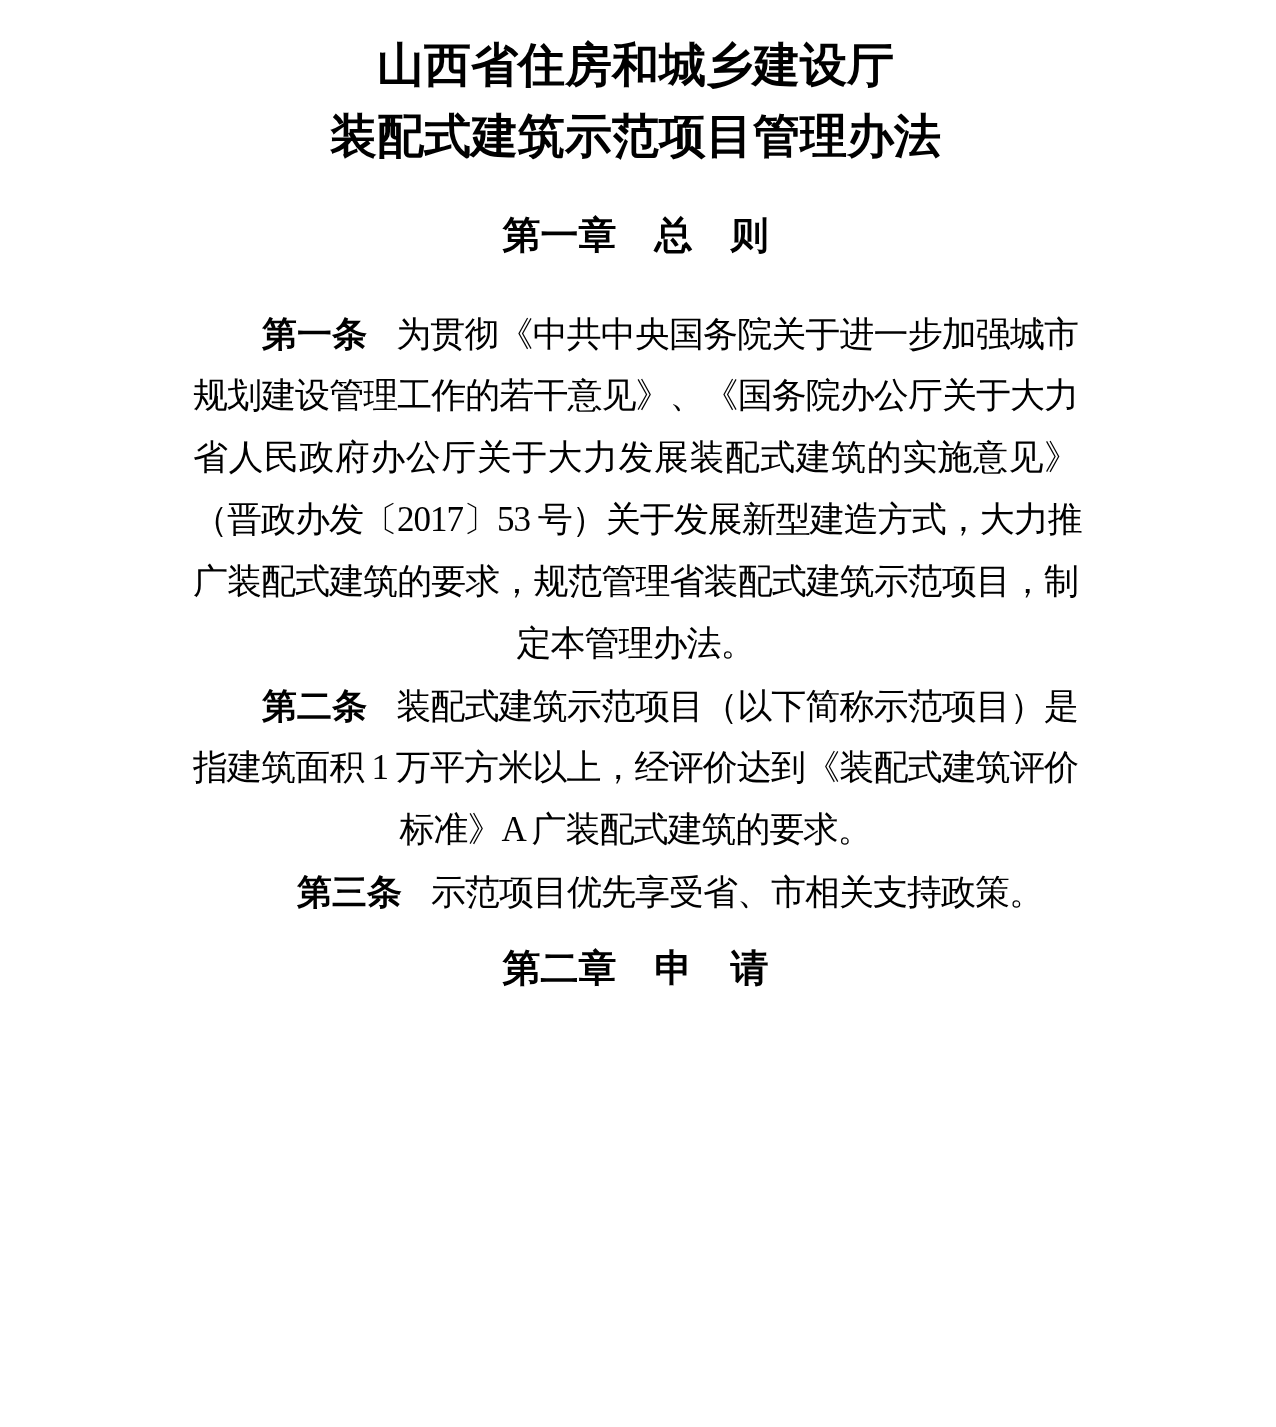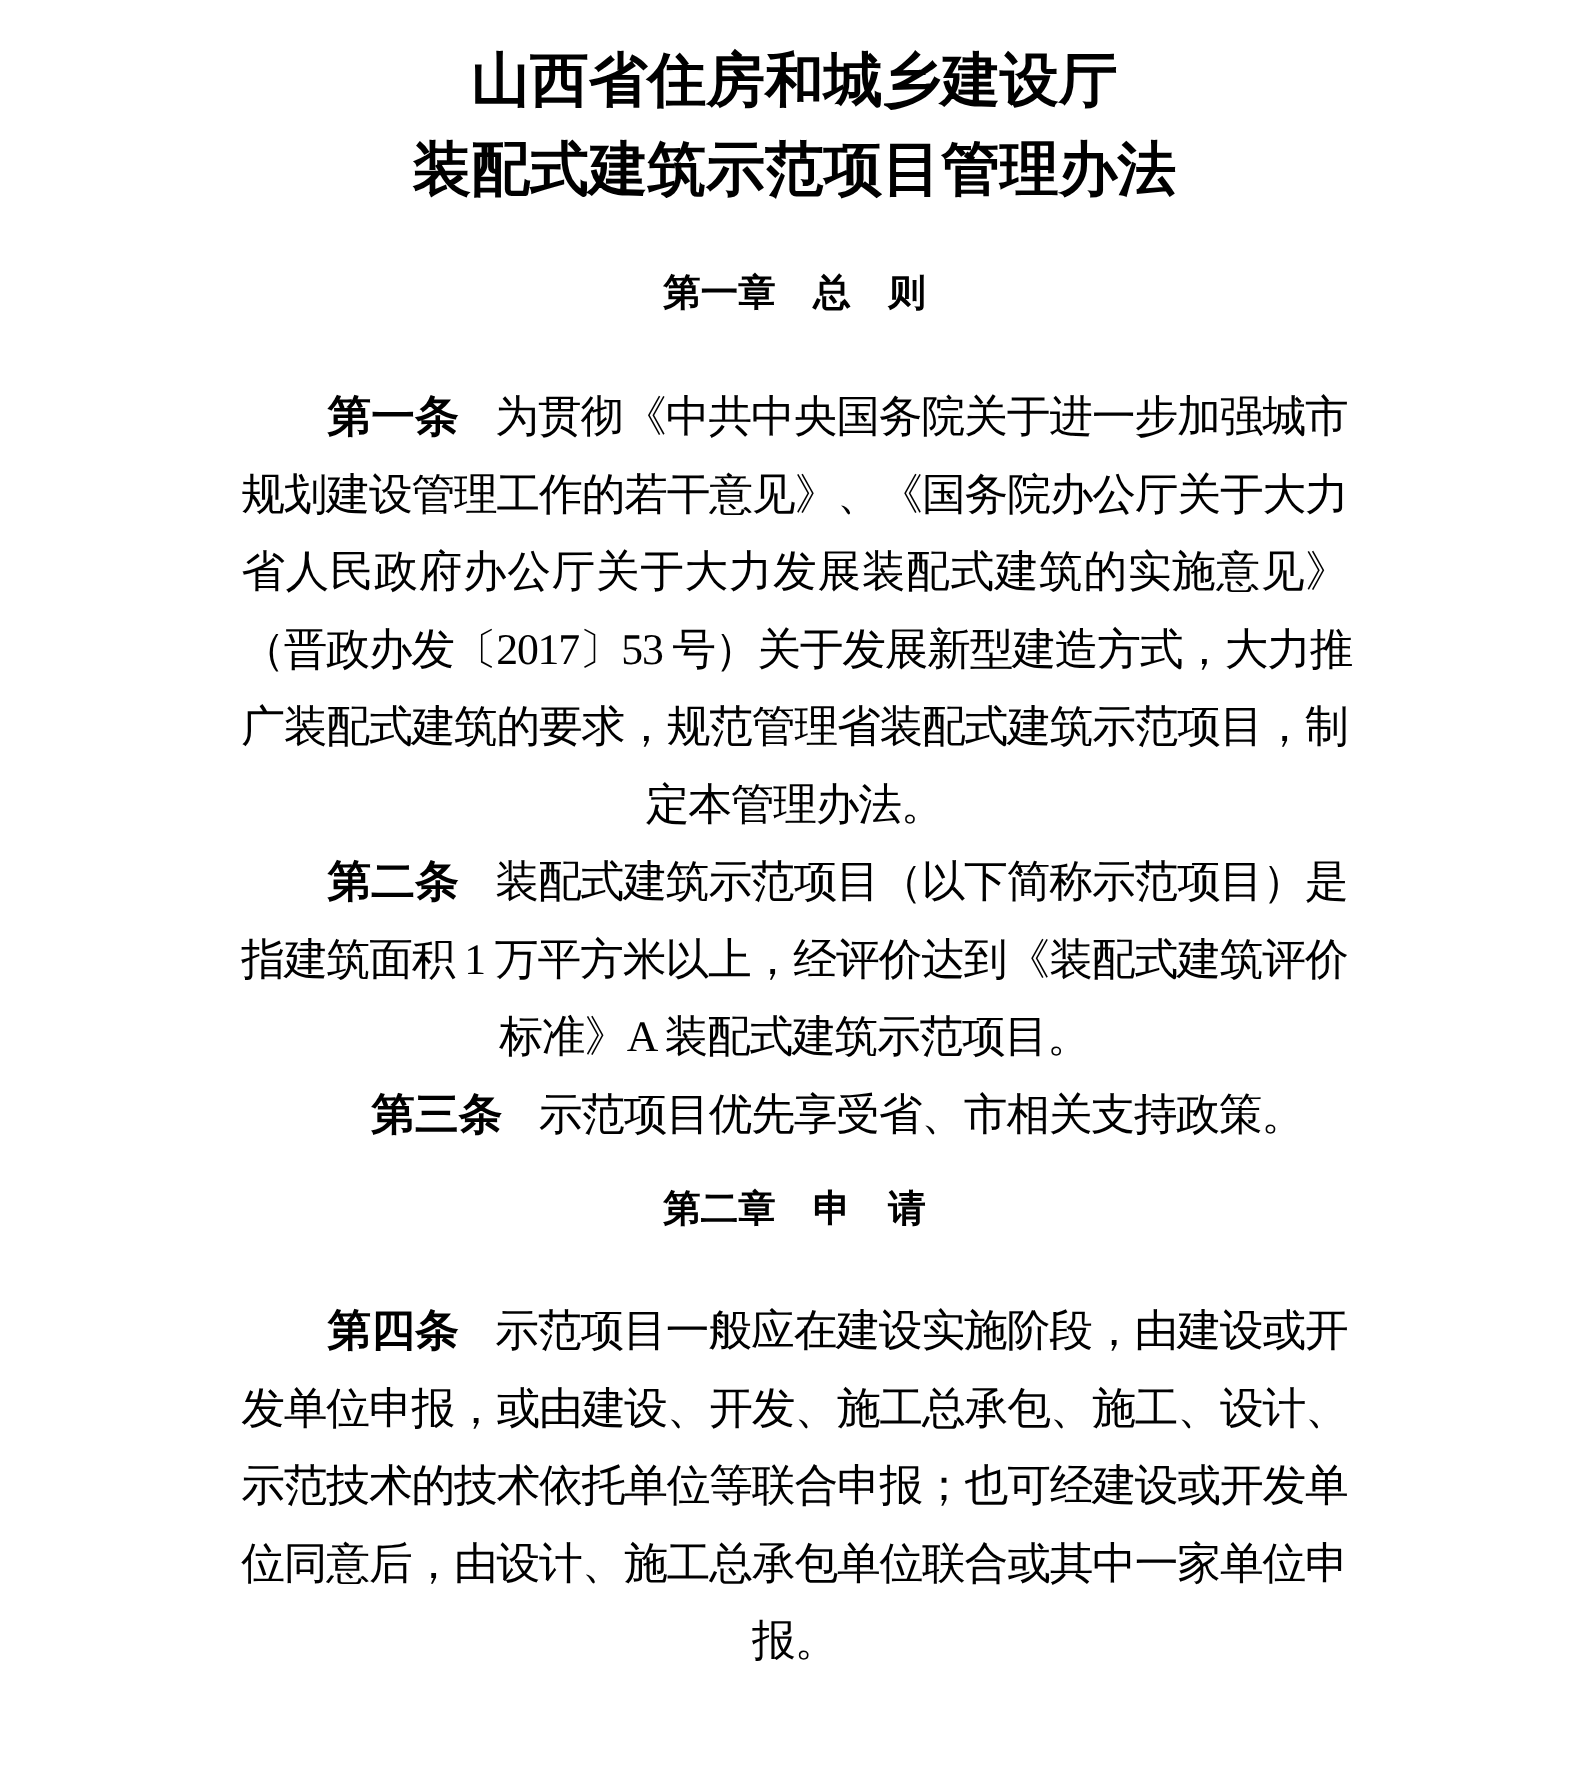--- a/index.html
+++ b/index.html
@@ -27,7 +27,7 @@
   }
   .chapter-heading {
     text-align: center;
-    font-size: 30px;
+    font-size: 38px;
     line-height: 44px;
     font-weight: bold;
     font-family: "Liberation Sans", "DejaVu Sans", sans-serif;

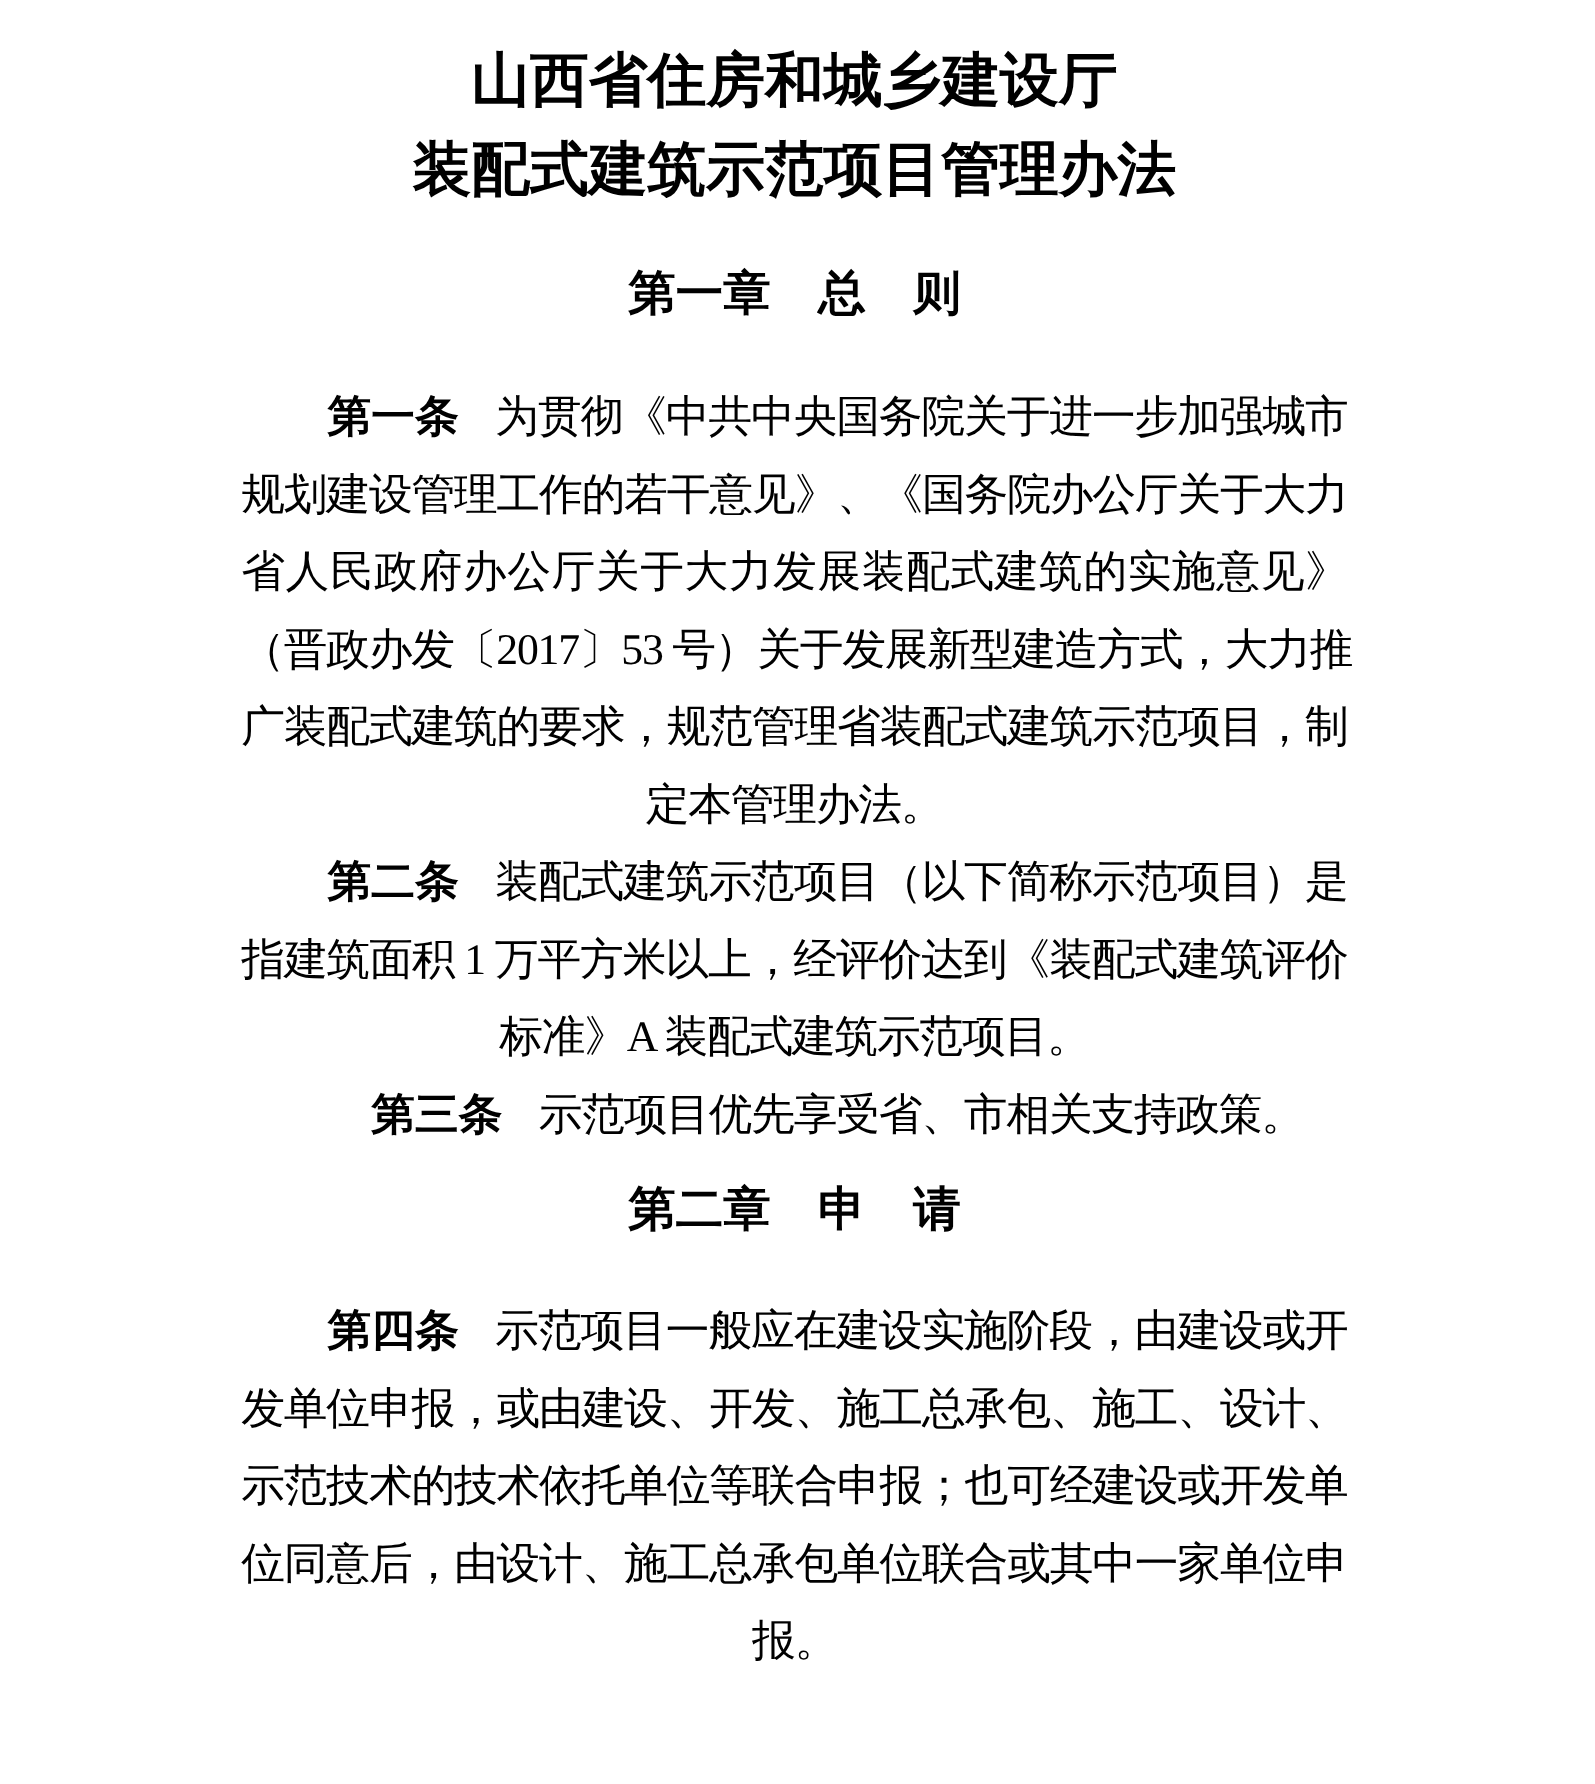--- a/index.html
+++ b/index.html
@@ -84,7 +84,7 @@
     <div class="para" id="article2">
       <div class="line first just"><span class="art-num">第二条</span><span class="art-text">装配式建筑示范项目（以下简称示范项目）是</span></div>
       <div class="line just">指建筑面积 1 万平方米以上，经评价达到《装配式建筑评价</div>
-      <div class="line">标准》A 装配式建筑示范项目。</div>
+      <div class="line">标准》A 广装配式建筑的要求。</div>
     </div>
 
     <div class="para" id="article3">

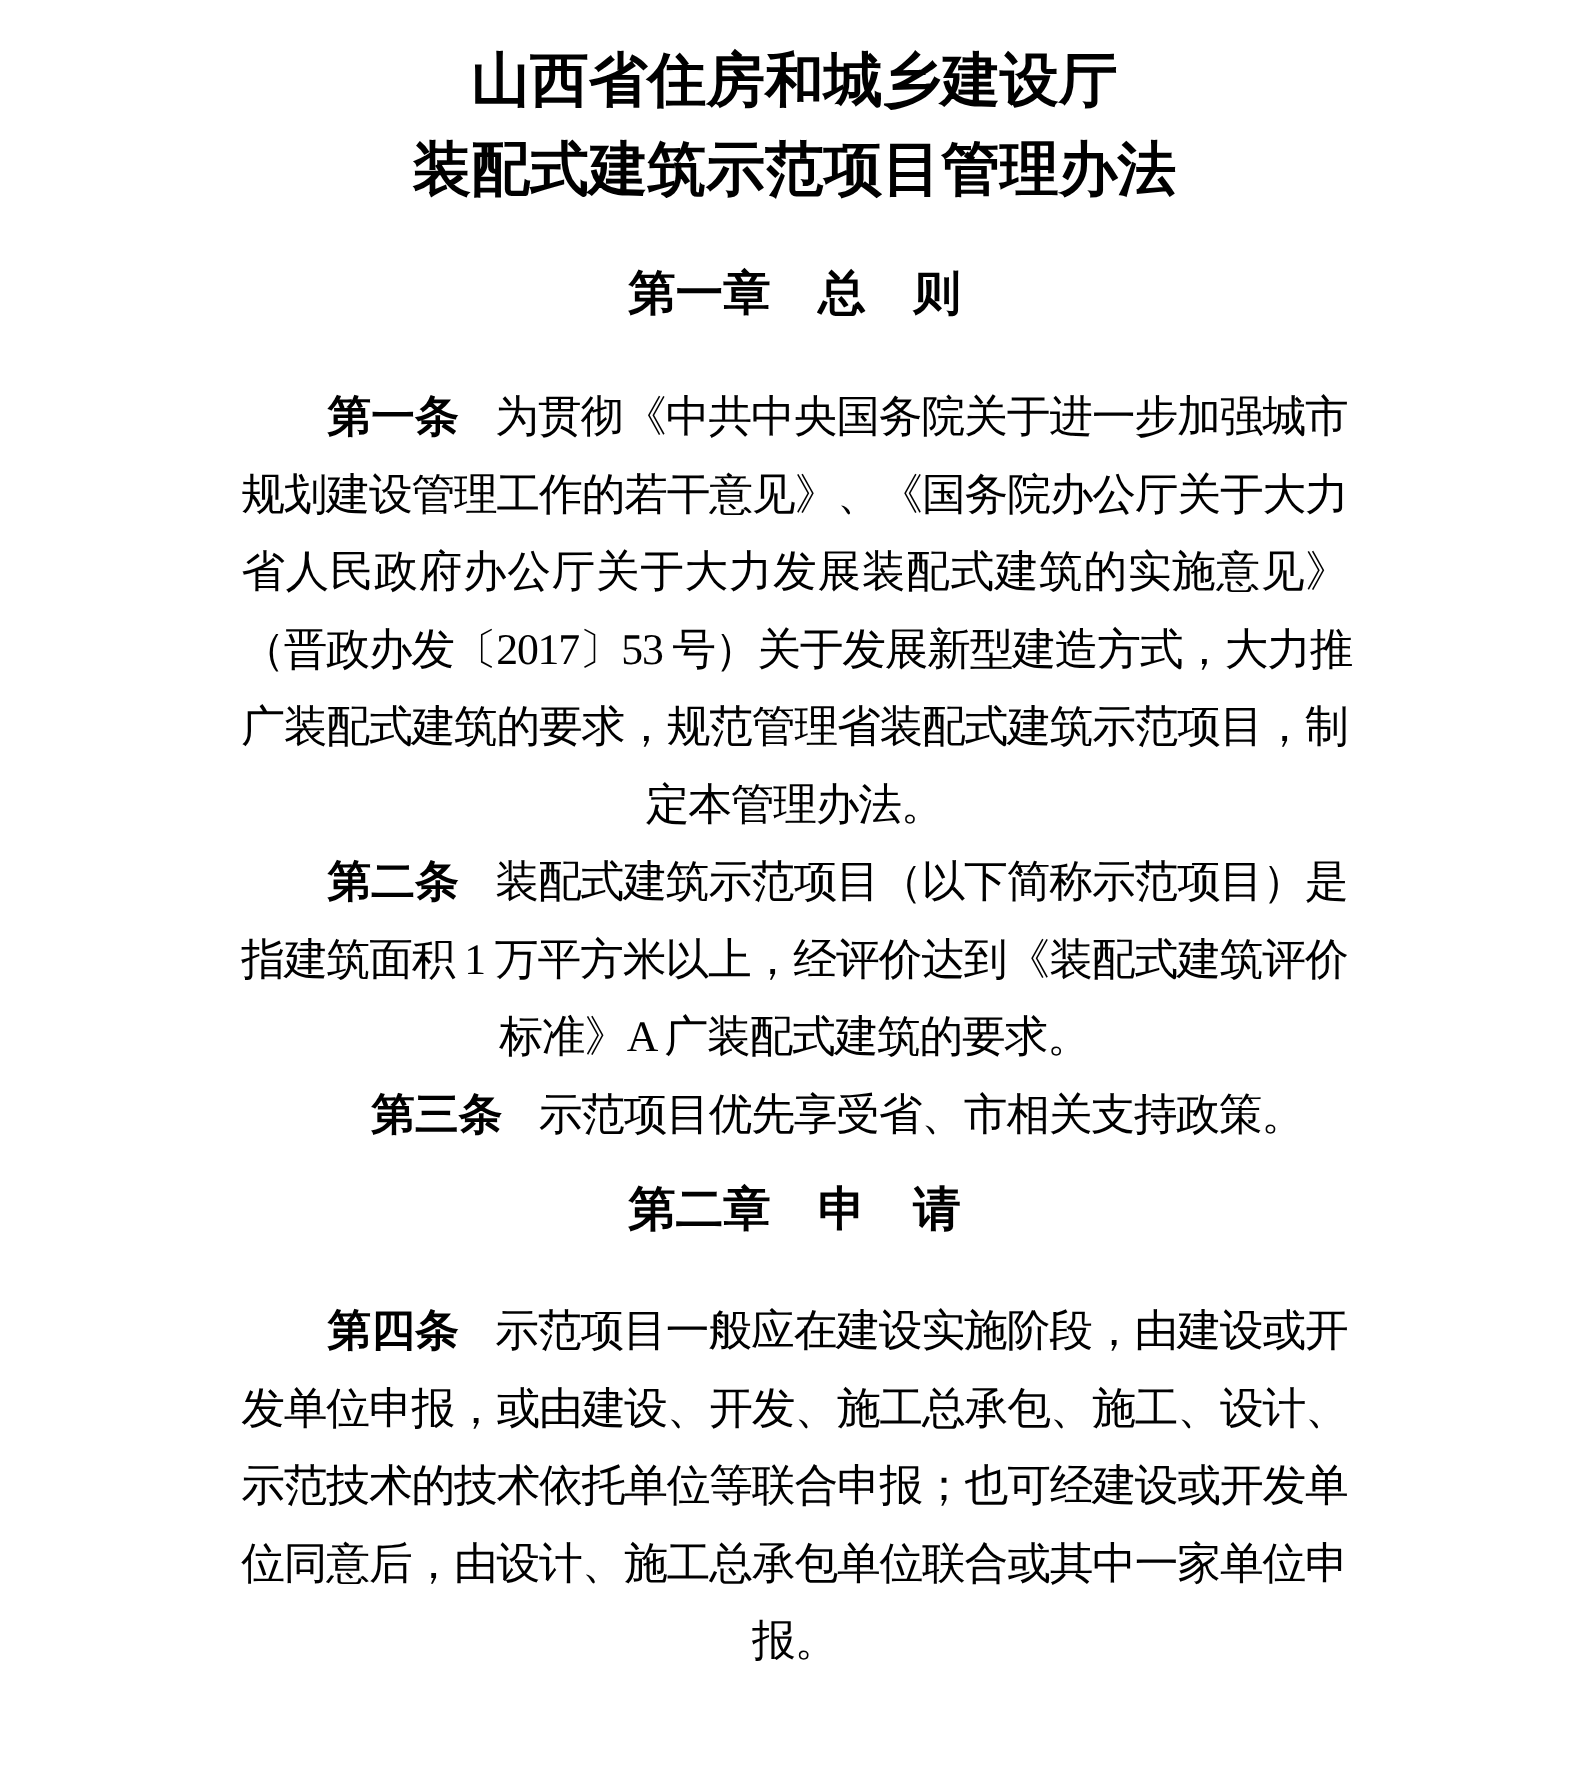--- a/index.html
+++ b/index.html
@@ -93,13 +93,6 @@
 
     <div class="chapter-heading" id="chapter2-heading">第二章　申　请</div>
 
-    <div class="para" id="article4">
-      <div class="line first just"><span class="art-num">第四条</span><span class="art-text">示范项目一般应在建设实施阶段，由建设或开</span></div>
-      <div class="line just">发单位申报，或由建设、开发、施工总承包、施工、设计、</div>
-      <div class="line just">示范技术的技术依托单位等联合申报；也可经建设或开发单</div>
-      <div class="line just">位同意后，由设计、施工总承包单位联合或其中一家单位申</div>
-      <div class="line">报。</div>
-    </div>
 
   </div>
 </div>

